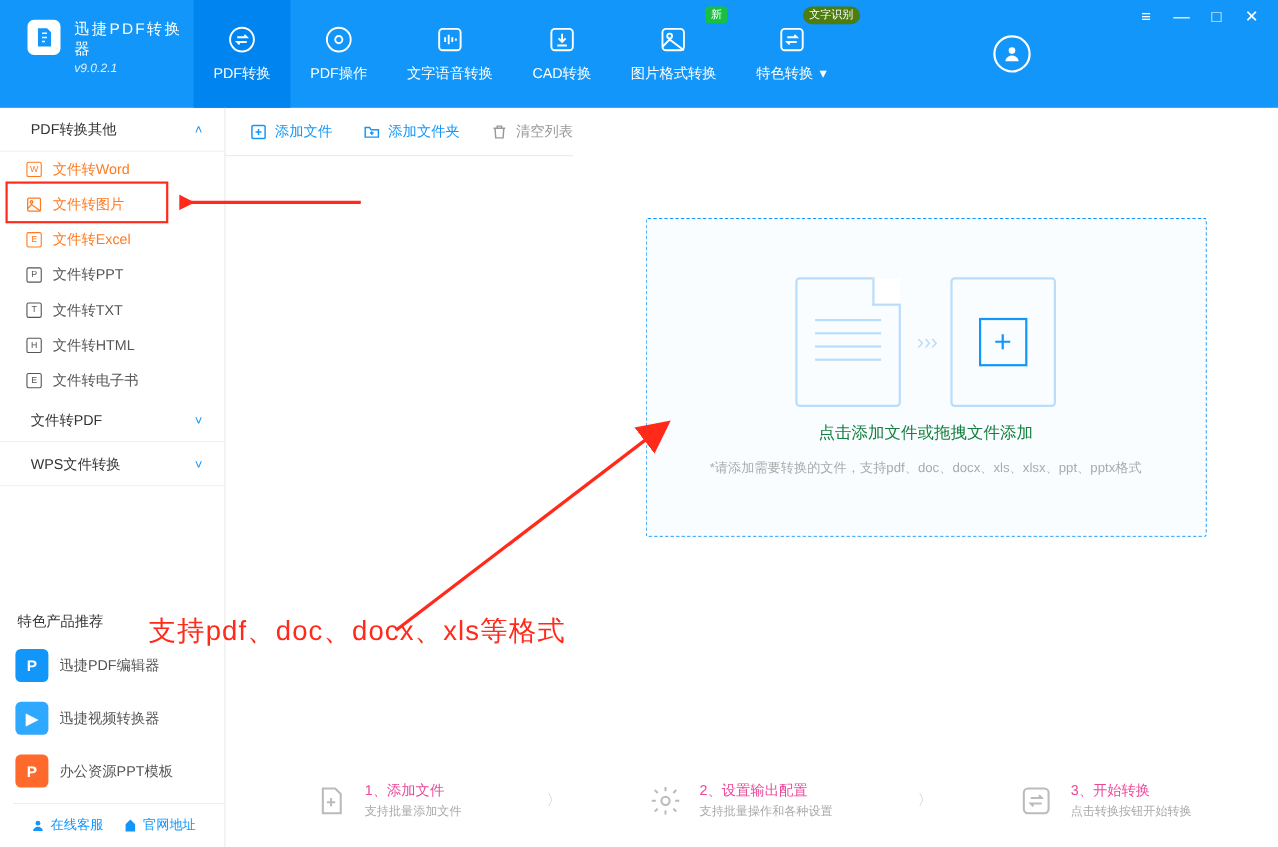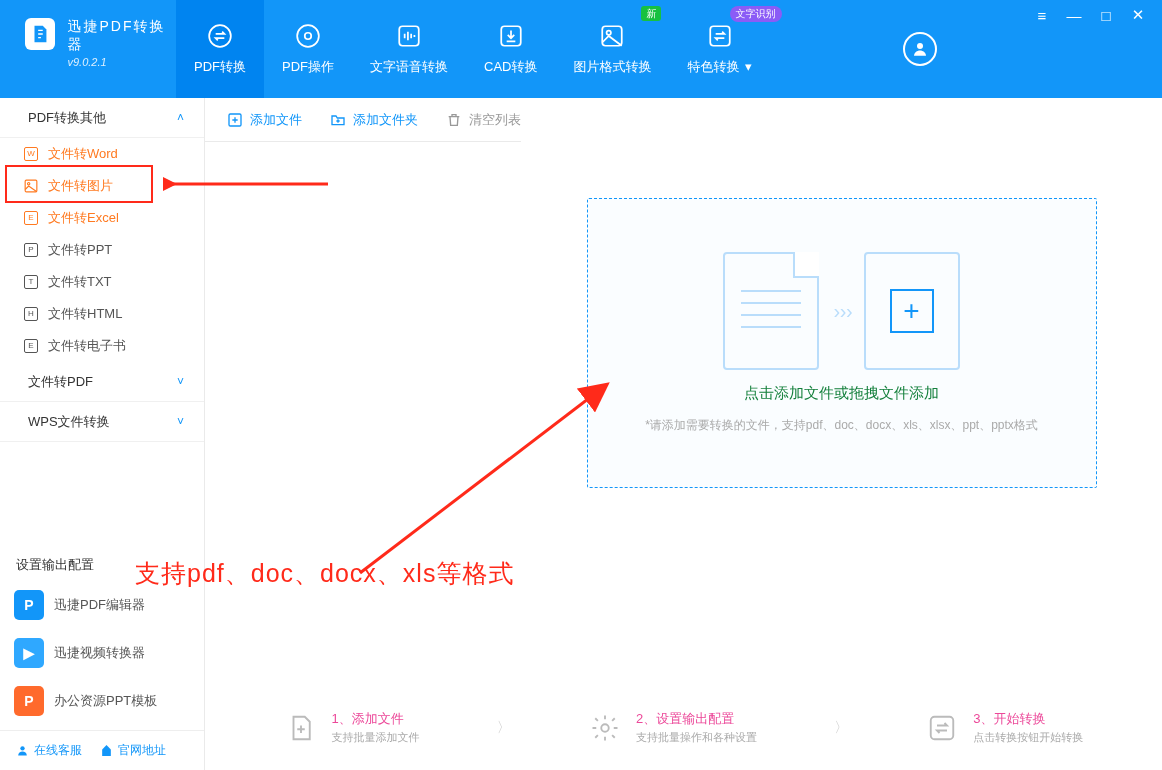--- a/index.html
+++ b/index.html
@@ -21,7 +21,7 @@
 .tab-label { white-space: nowrap; }
 .tab .dropdown-icon { margin-left: 2px; }
 .badge-new { position: absolute; top: 6px; right: 8px; background: #17c13f; color: #fff; font-size: 10px; padding: 1px 5px; border-radius: 3px; line-height: 13px; }
-.badge-ocr { position: absolute; top: 6px; right: -12px; background: #8b5cf6; color: #fff; font-size: 10px; padding: 1px 6px; border-radius: 8px; line-height: 14px; }
+.badge-ocr { position: absolute; top: 6px; right: -12px; background: #4d7c0f; color: #fff; font-size: 10px; padding: 1px 6px; border-radius: 8px; line-height: 14px; }
 
 .user-area { position: absolute; right: 225px; top: 0; height: 100%; display: flex; align-items: center; }
 .user-icon { width: 34px; height: 34px; border: 2px solid #fff; border-radius: 50%; display: flex; align-items: center; justify-content: center; }

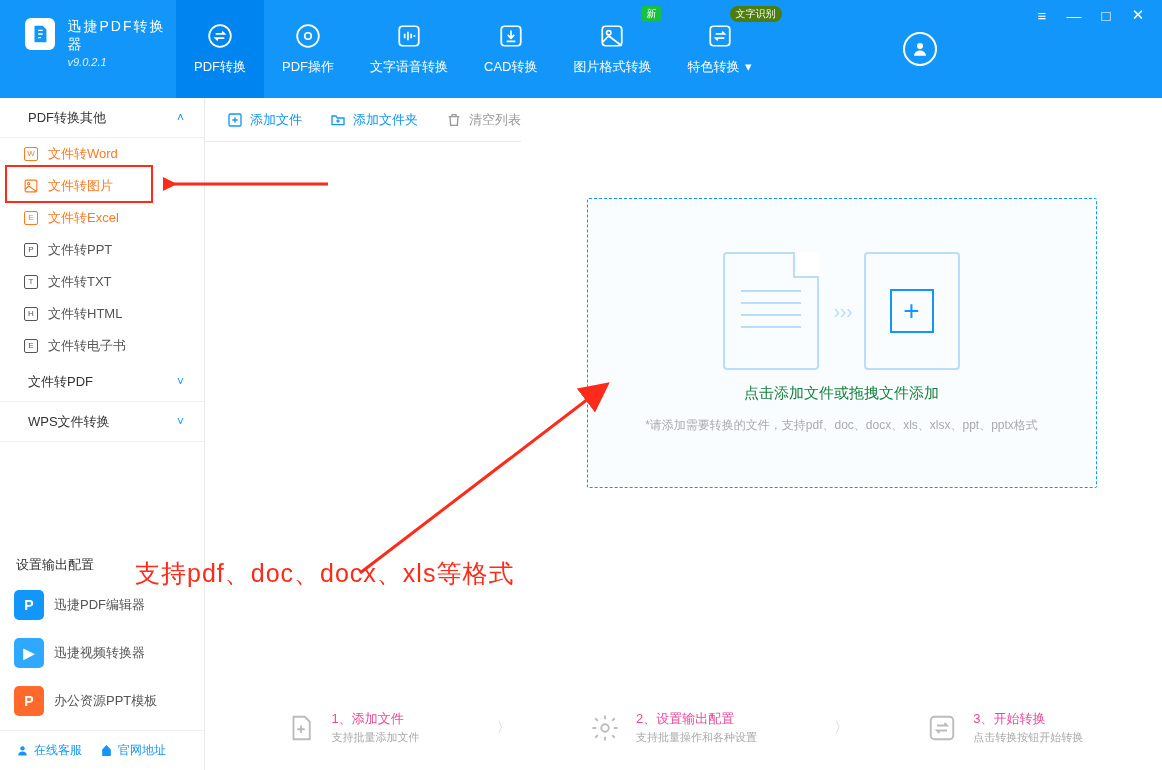--- a/index.html
+++ b/index.html
@@ -222,7 +222,7 @@
       <span class="chevron">˅</span>
     </div>
 
-    <div class="featured-title">设置输出配置</div>
+    <div class="featured-title">特色产品推荐</div>
     <div class="featured-item">
       <div class="fi-icon" style="background:#1296f9">P</div>
       <span>迅捷PDF编辑器</span>

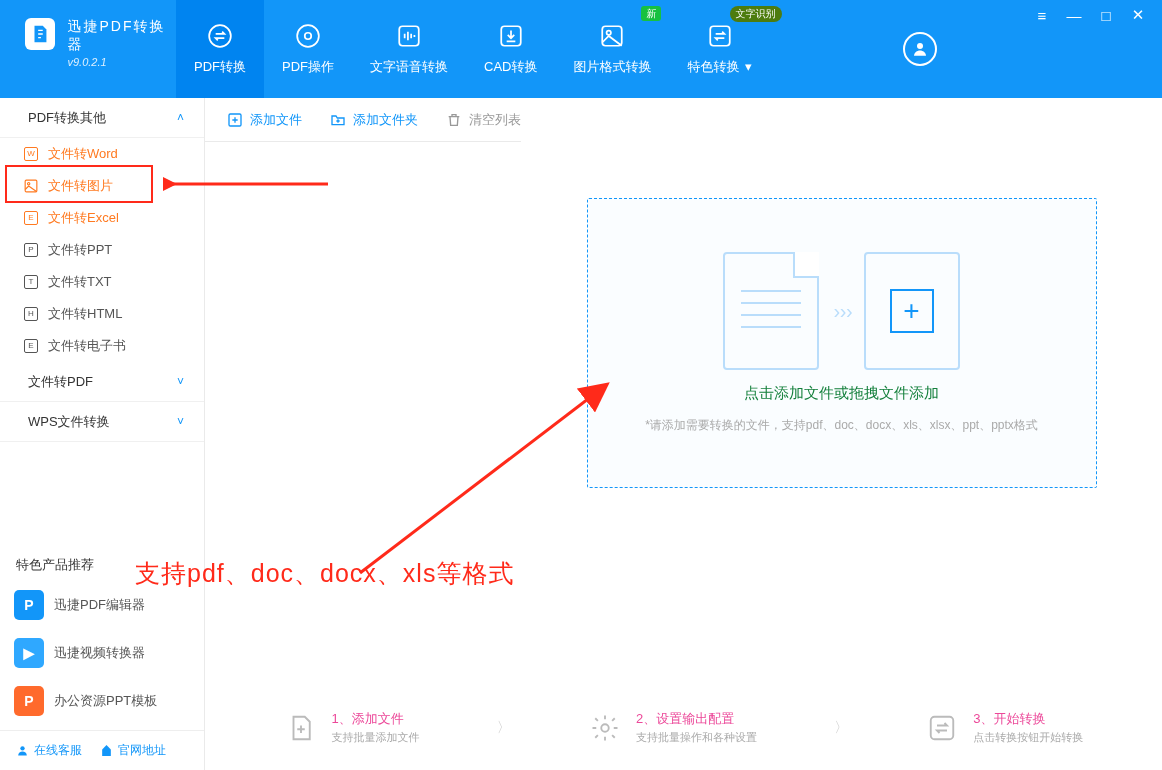--- a/index.html
+++ b/index.html
@@ -44,7 +44,7 @@
 .featured-title { padding: 0 16px; font-size: 13px; color: #333; margin-top: auto; margin-bottom: 12px; }
 .featured-item { height: 38px; margin: 0 14px 10px; display: flex; align-items: center; gap: 10px; font-size: 13px; color: #555; cursor: pointer; }
 .featured-item .fi-icon { width: 30px; height: 30px; border-radius: 5px; display: flex; align-items: center; justify-content: center; color: #fff; font-size: 14px; font-weight: bold; }
-.footer-links { height: 40px; border-top: 1px solid #eee; display: flex; align-items: center; gap: 18px; padding: 0 16px; font-size: 12px; color: #1296f9; }
+.footer-links { height: 40px; border-top: 1px solid #eee; display: flex; align-items: center; gap: 18px; padding: 0 16px; font-size: 12px; color: #1296f9; margin-left: 12px; }
 .footer-links span { display: flex; align-items: center; gap: 5px; cursor: pointer; }
 
 .main { flex: 1; display: flex; flex-direction: row; position: relative; }

